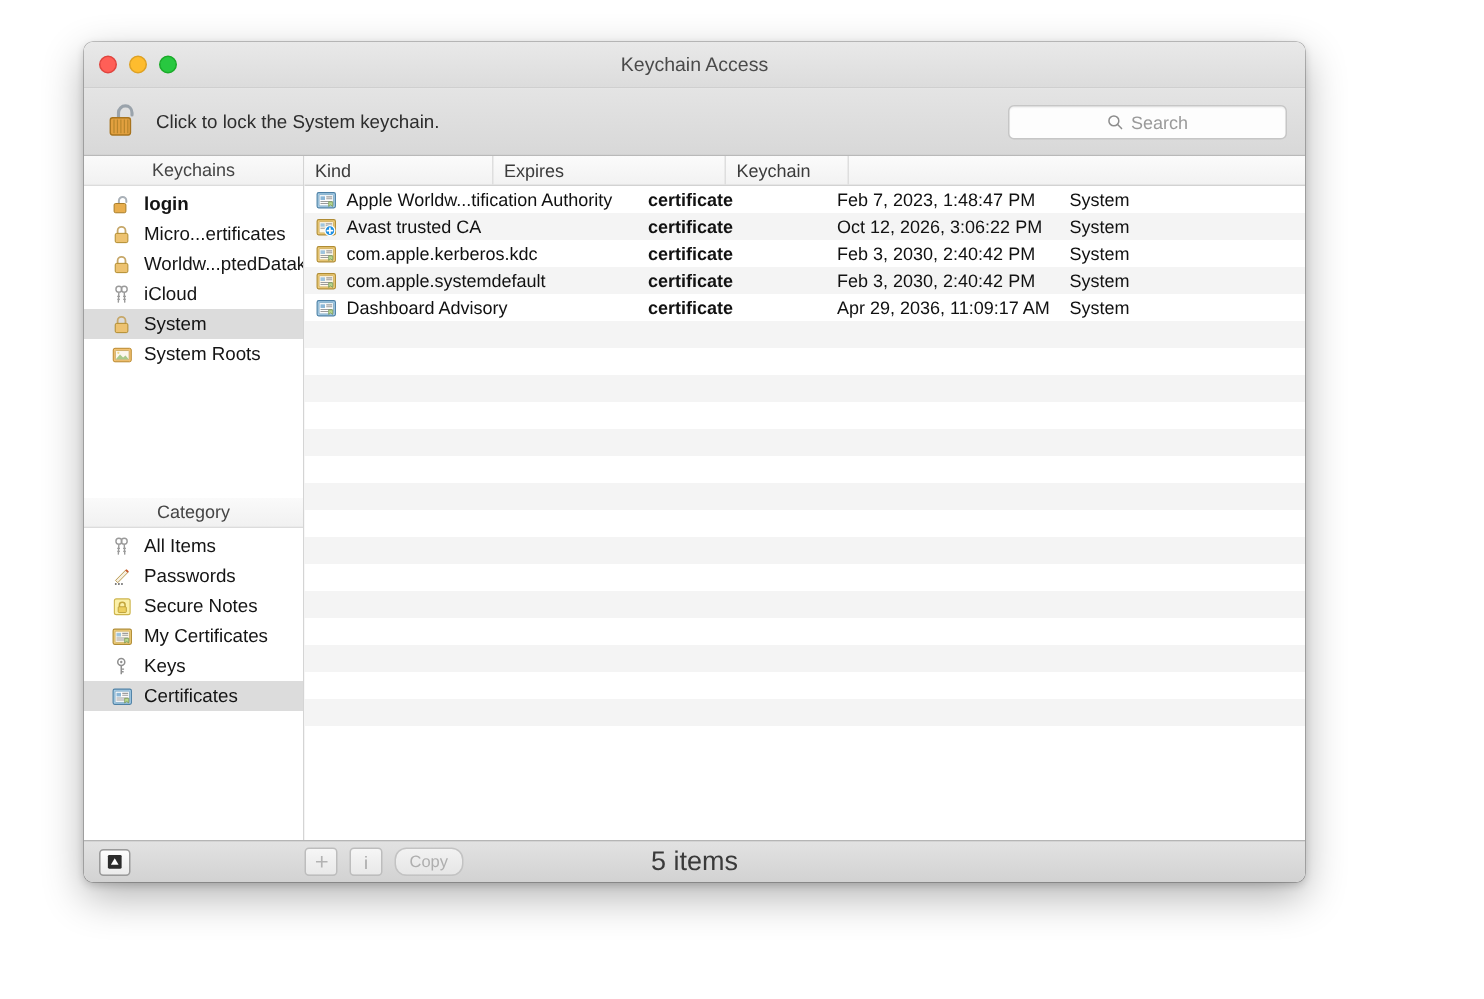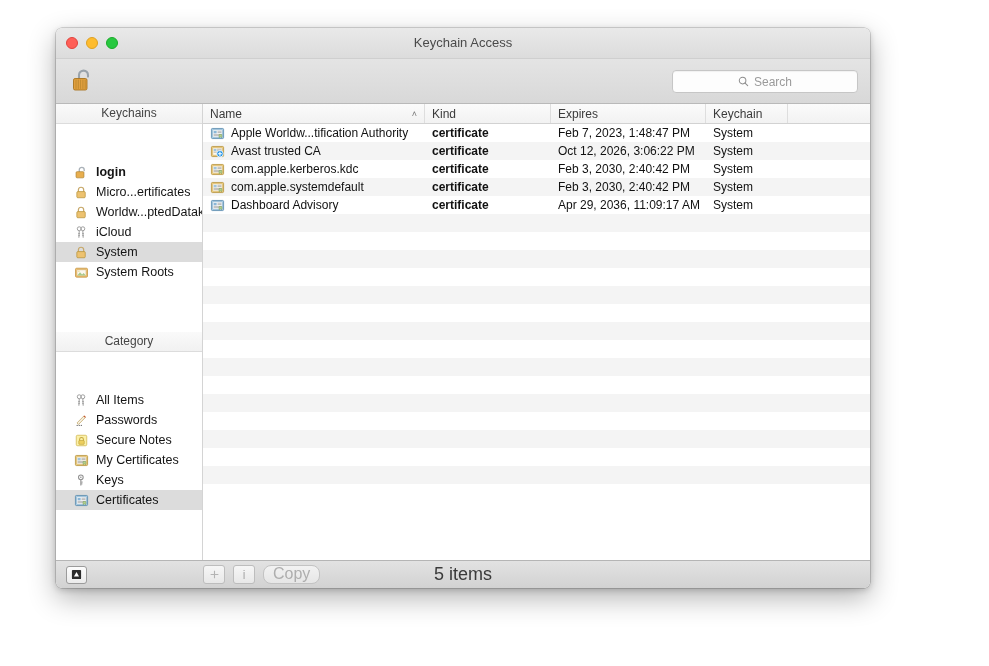--- a/index.html
+++ b/index.html
@@ -328,6 +328,7 @@
           </g>
         </svg>
       </div>
+      <div class="lock-label">Click to lock the System keychain.</div>
 
       <div class="search-box">
         <div class="search-inner">

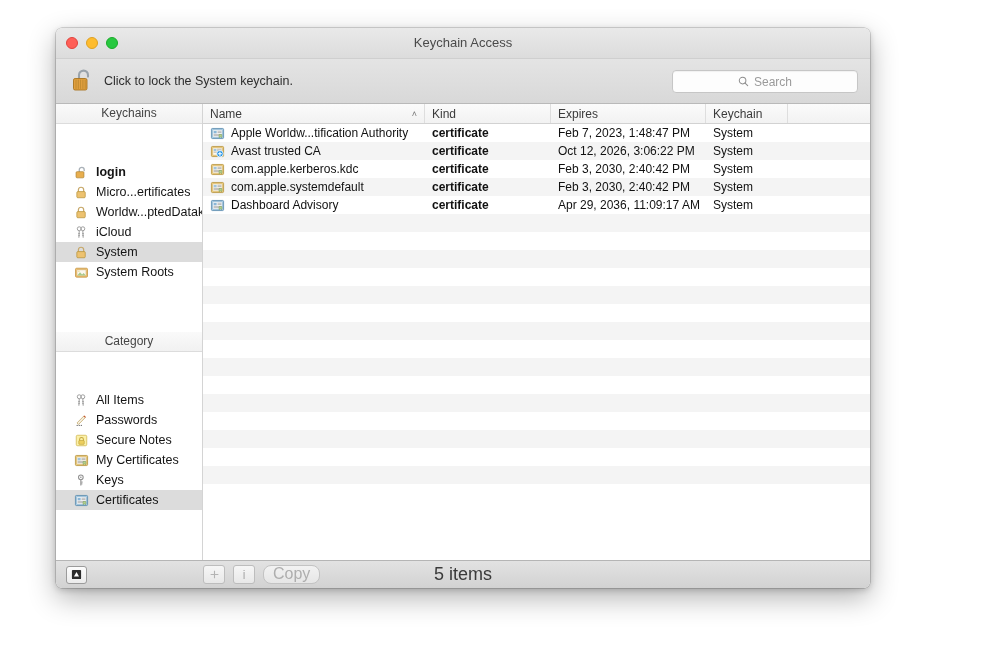--- a/index.html
+++ b/index.html
@@ -458,10 +458,6 @@
 
       <div class="content">
         <div class="table-head">
-          <div class="th c-name">
-            <span>Name</span>
-            <span class="sort-caret">˄</span>
-          </div>
           <div class="th c-kind">
             <span>Kind</span>
           </div>

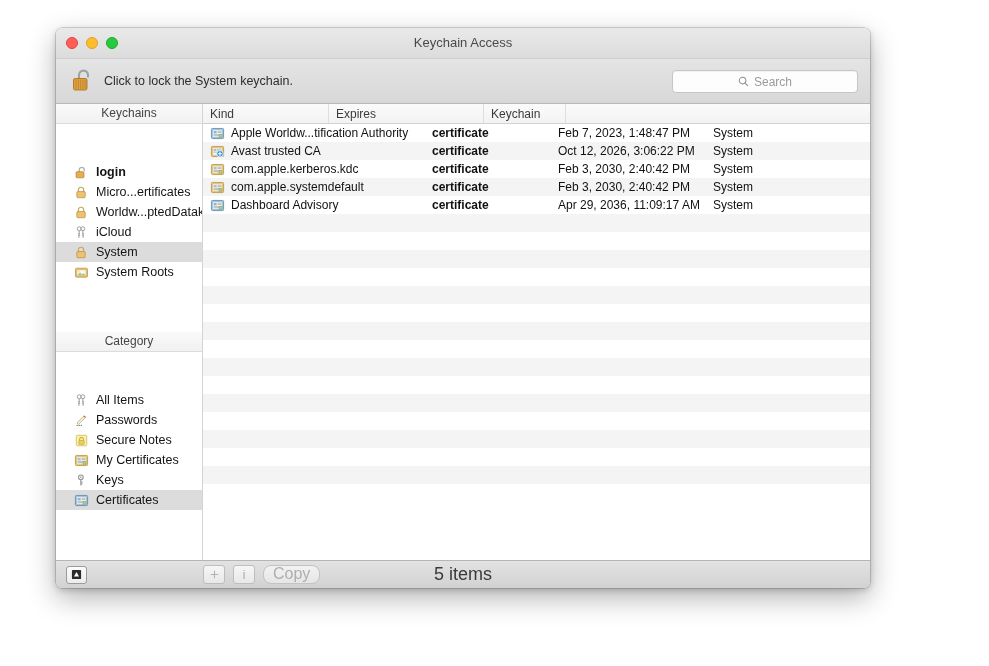--- a/index.html
+++ b/index.html
@@ -147,7 +147,7 @@
     border-bottom: 1px solid #dcdcdc;
     flex: none;
   }
-  .sb-list { flex: none; padding: 2px 0 0 0; margin-top: 36px; }
+  .sb-list { flex: none; padding: 2px 0 0 0; }
   .sb-row {
     height: 20px;
     display: flex;

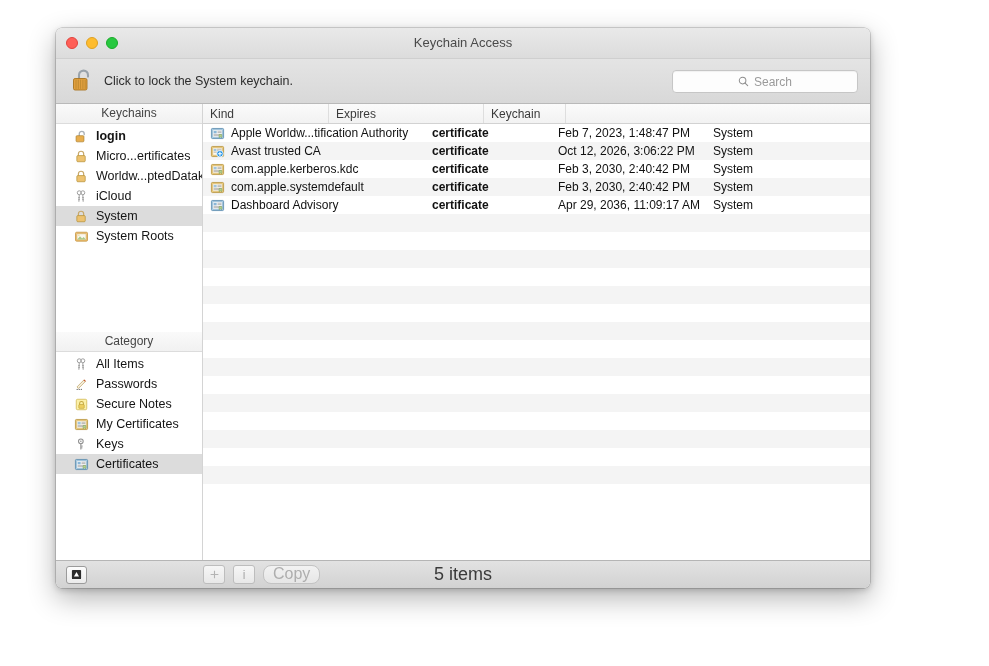--- a/index.html
+++ b/index.html
@@ -285,10 +285,10 @@
     border-radius: 8px;
     background: linear-gradient(to bottom, #f2f2f2, #e6e6e6);
     display: flex;
-    align-items: flex-end;
+    align-items: center;
     justify-content: center;
     color: #aeaeae;
-    font-size: 16px;
+    font-size: 11px;
   }
   .item-count {
     position: absolute;

